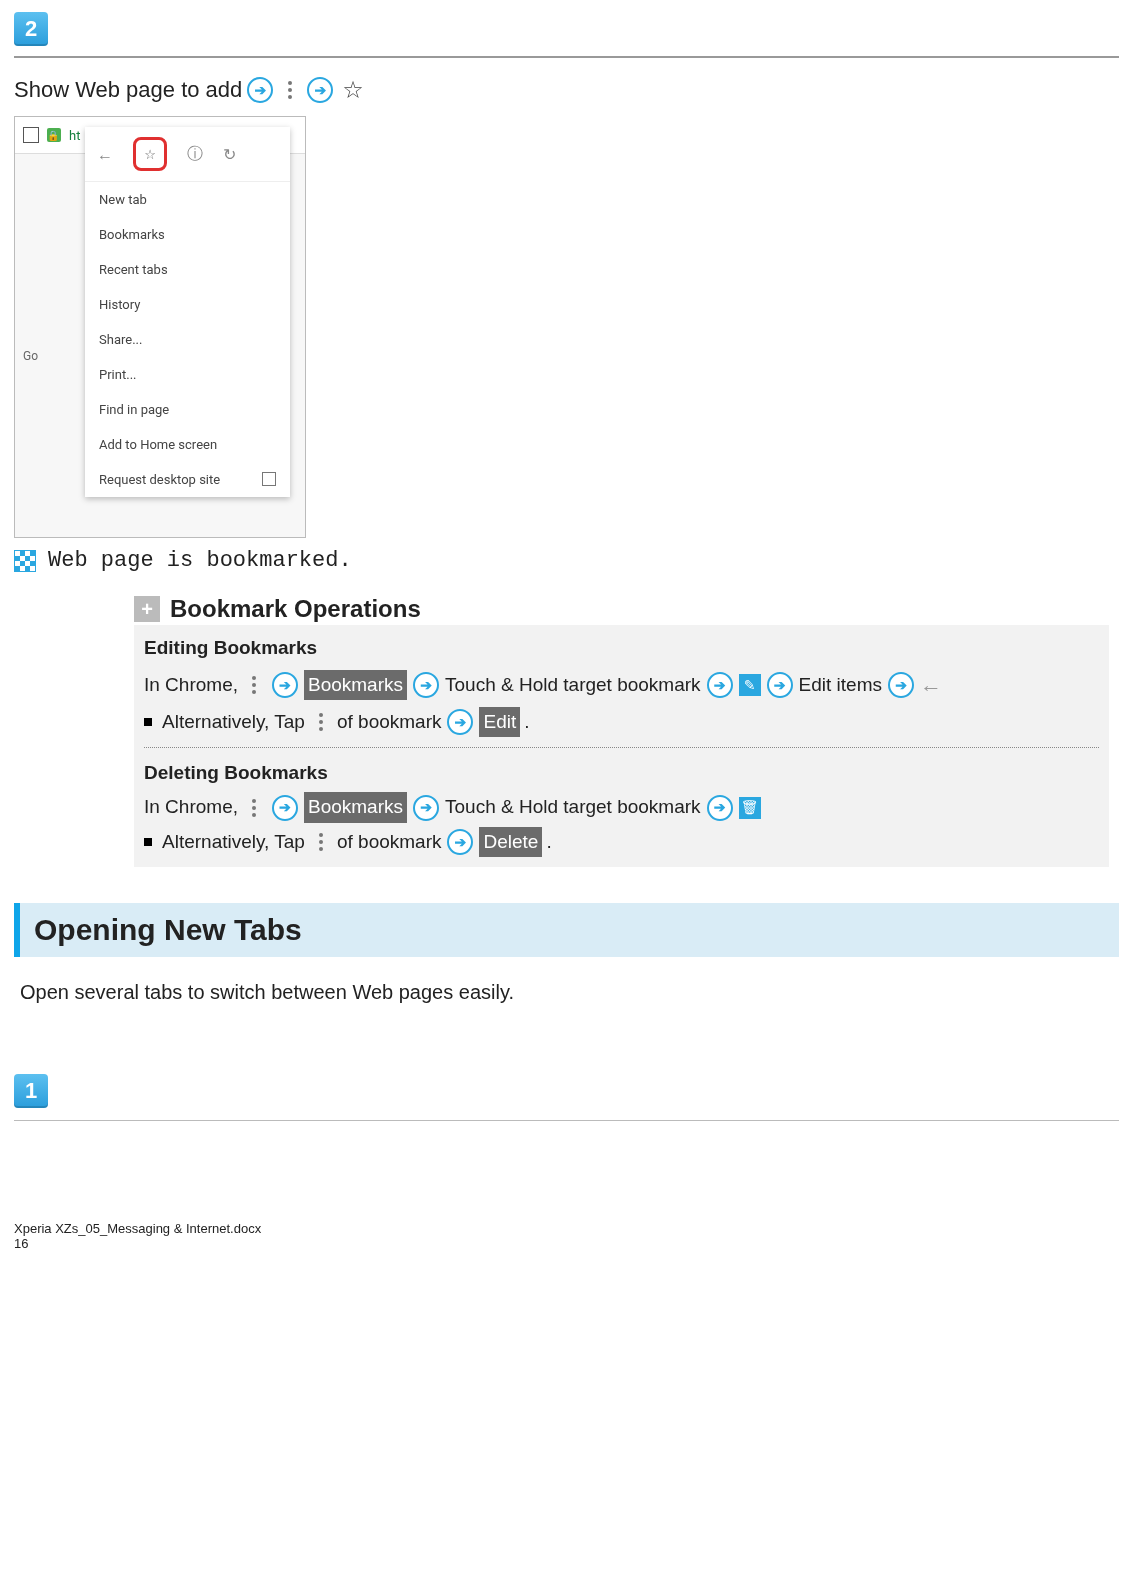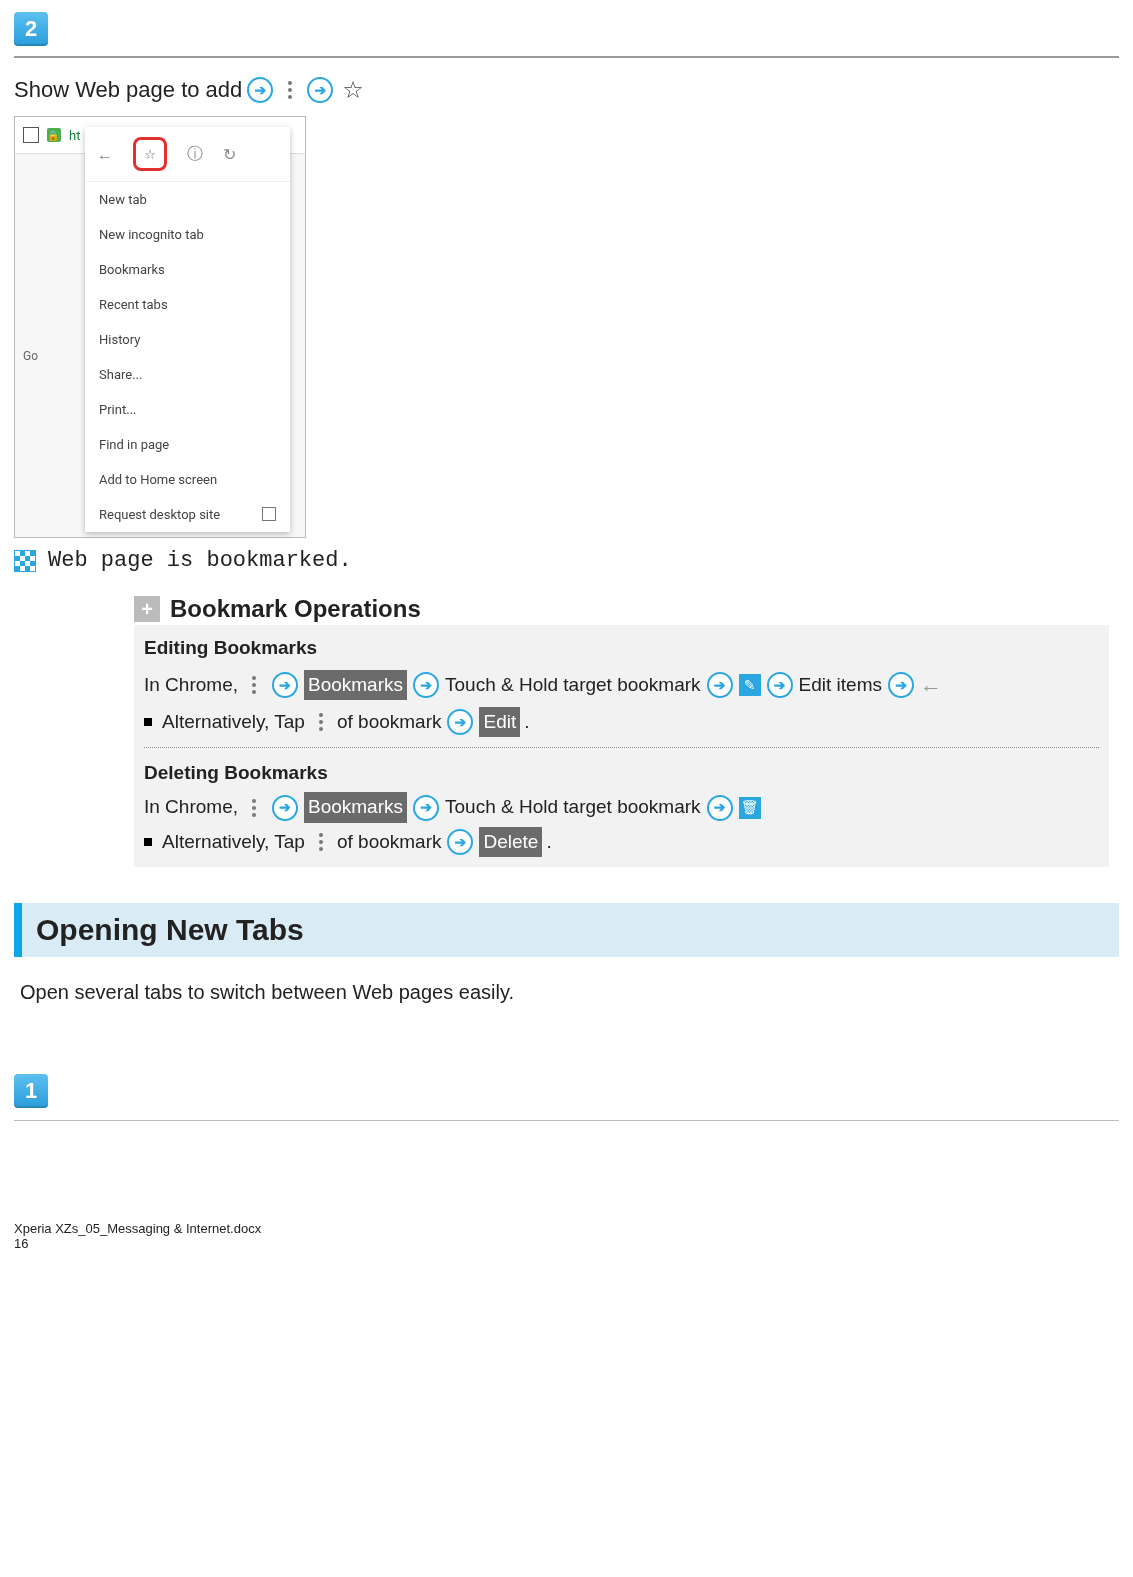--- a/index.html
+++ b/index.html
@@ -143,7 +143,6 @@
       <span class="i">↻</span>
     </div>
     <div class="mi">New tab</div>
-    <div class="mi">New incognito tab</div>
     <div class="mi">Bookmarks</div>
     <div class="mi">Recent tabs</div>
     <div class="mi">History</div>

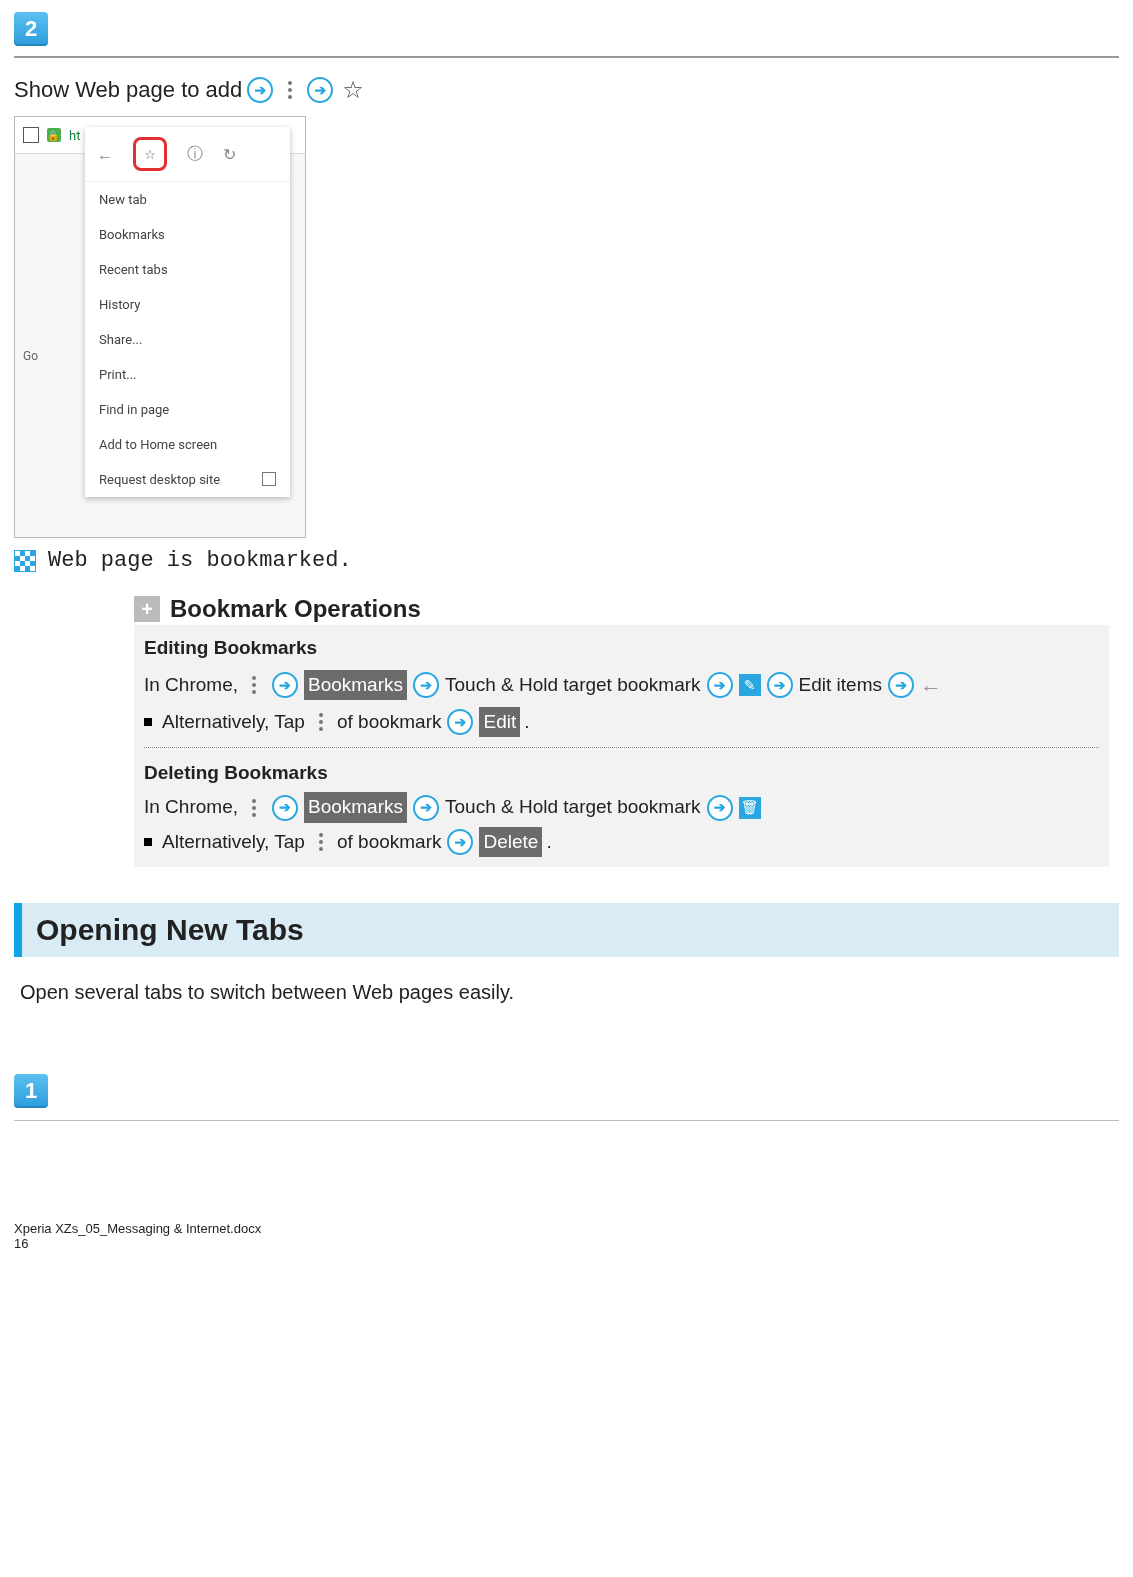--- a/index.html
+++ b/index.html
@@ -95,7 +95,7 @@
   .dotted-sep { border:none; border-top:1px dotted #888; margin:10px 0;}
 
   .section-banner {
-    border-left:8px solid #0ea5e9;
+    border-left:6px solid #0ea5e9;
     background:#d9ecf6;
     padding:10px 14px;
     margin:36px 0 24px 0;

